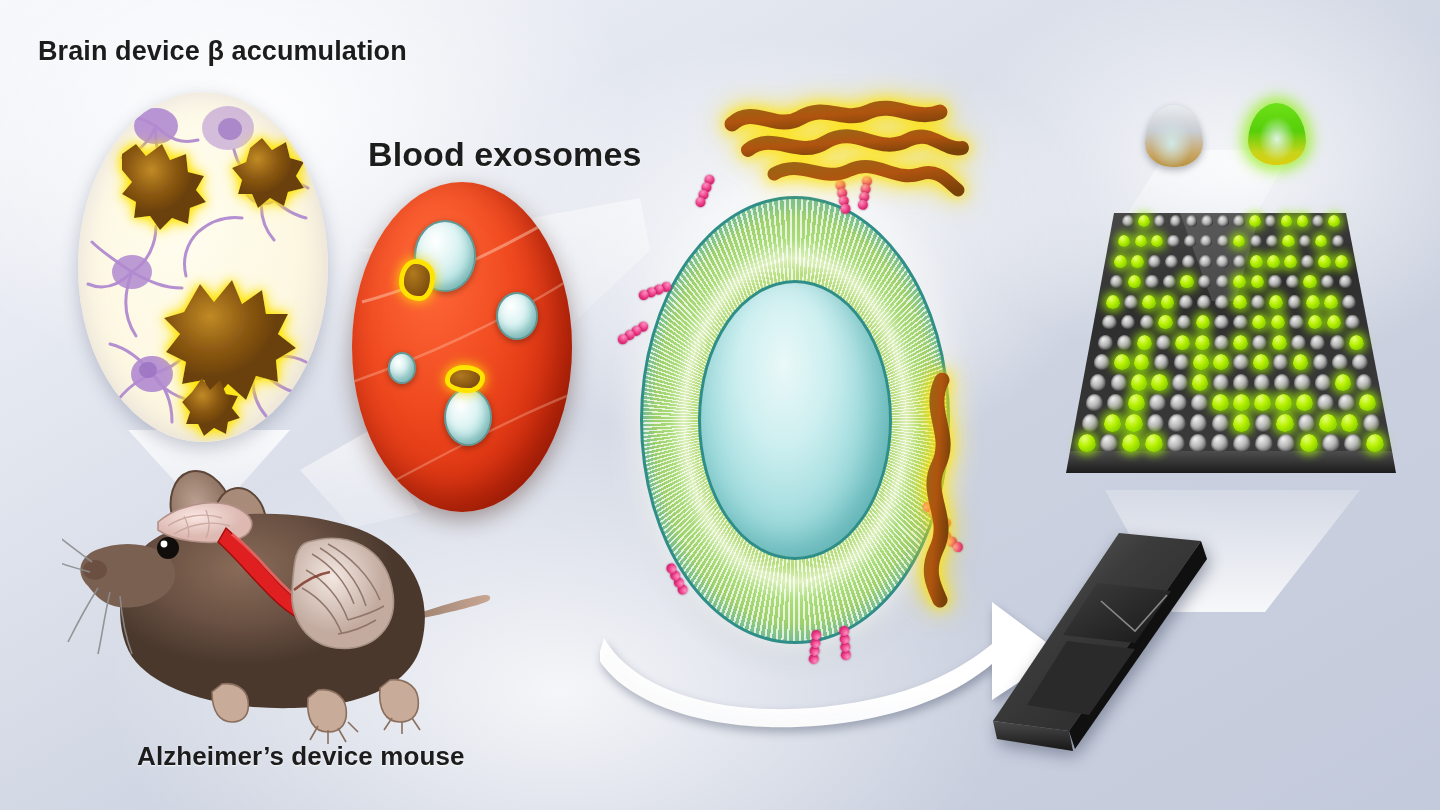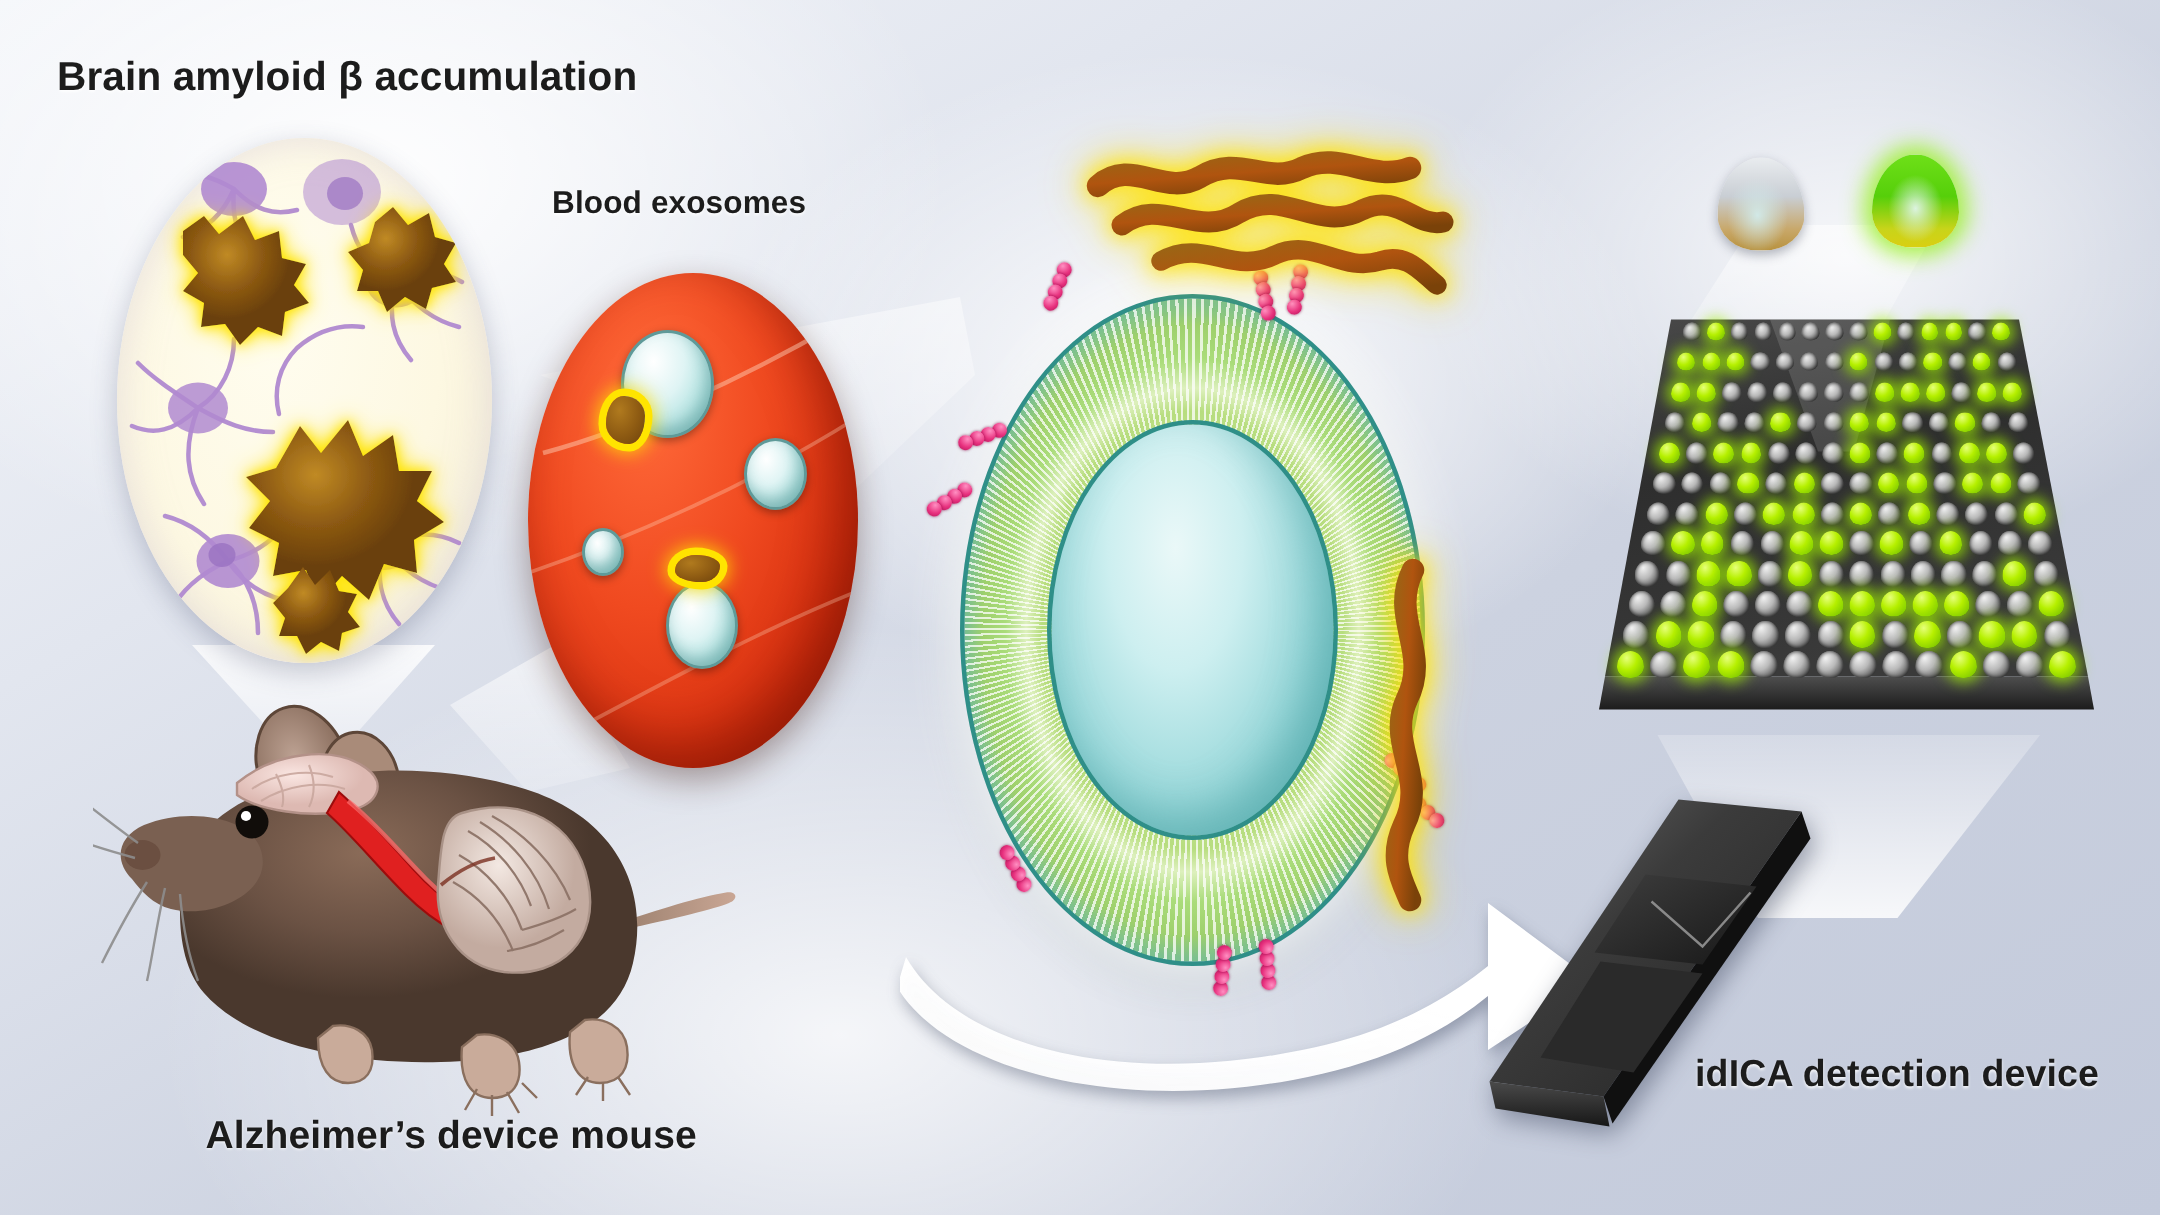--- a/index.html
+++ b/index.html
@@ -174,7 +174,7 @@
       </g>
     </svg>
   </div>
-  <div class="lbl" style="left:38px;top:36px;font-size:27px;">Brain amyloid β accumulation</div>
+  <div class="lbl" style="left:38px;top:36px;font-size:27px;">Brain device β accumulation</div>
 
   <div id="blood-oval">
     <svg width="220" height="330" viewBox="0 0 220 330" style="position:absolute;left:0;top:0;">

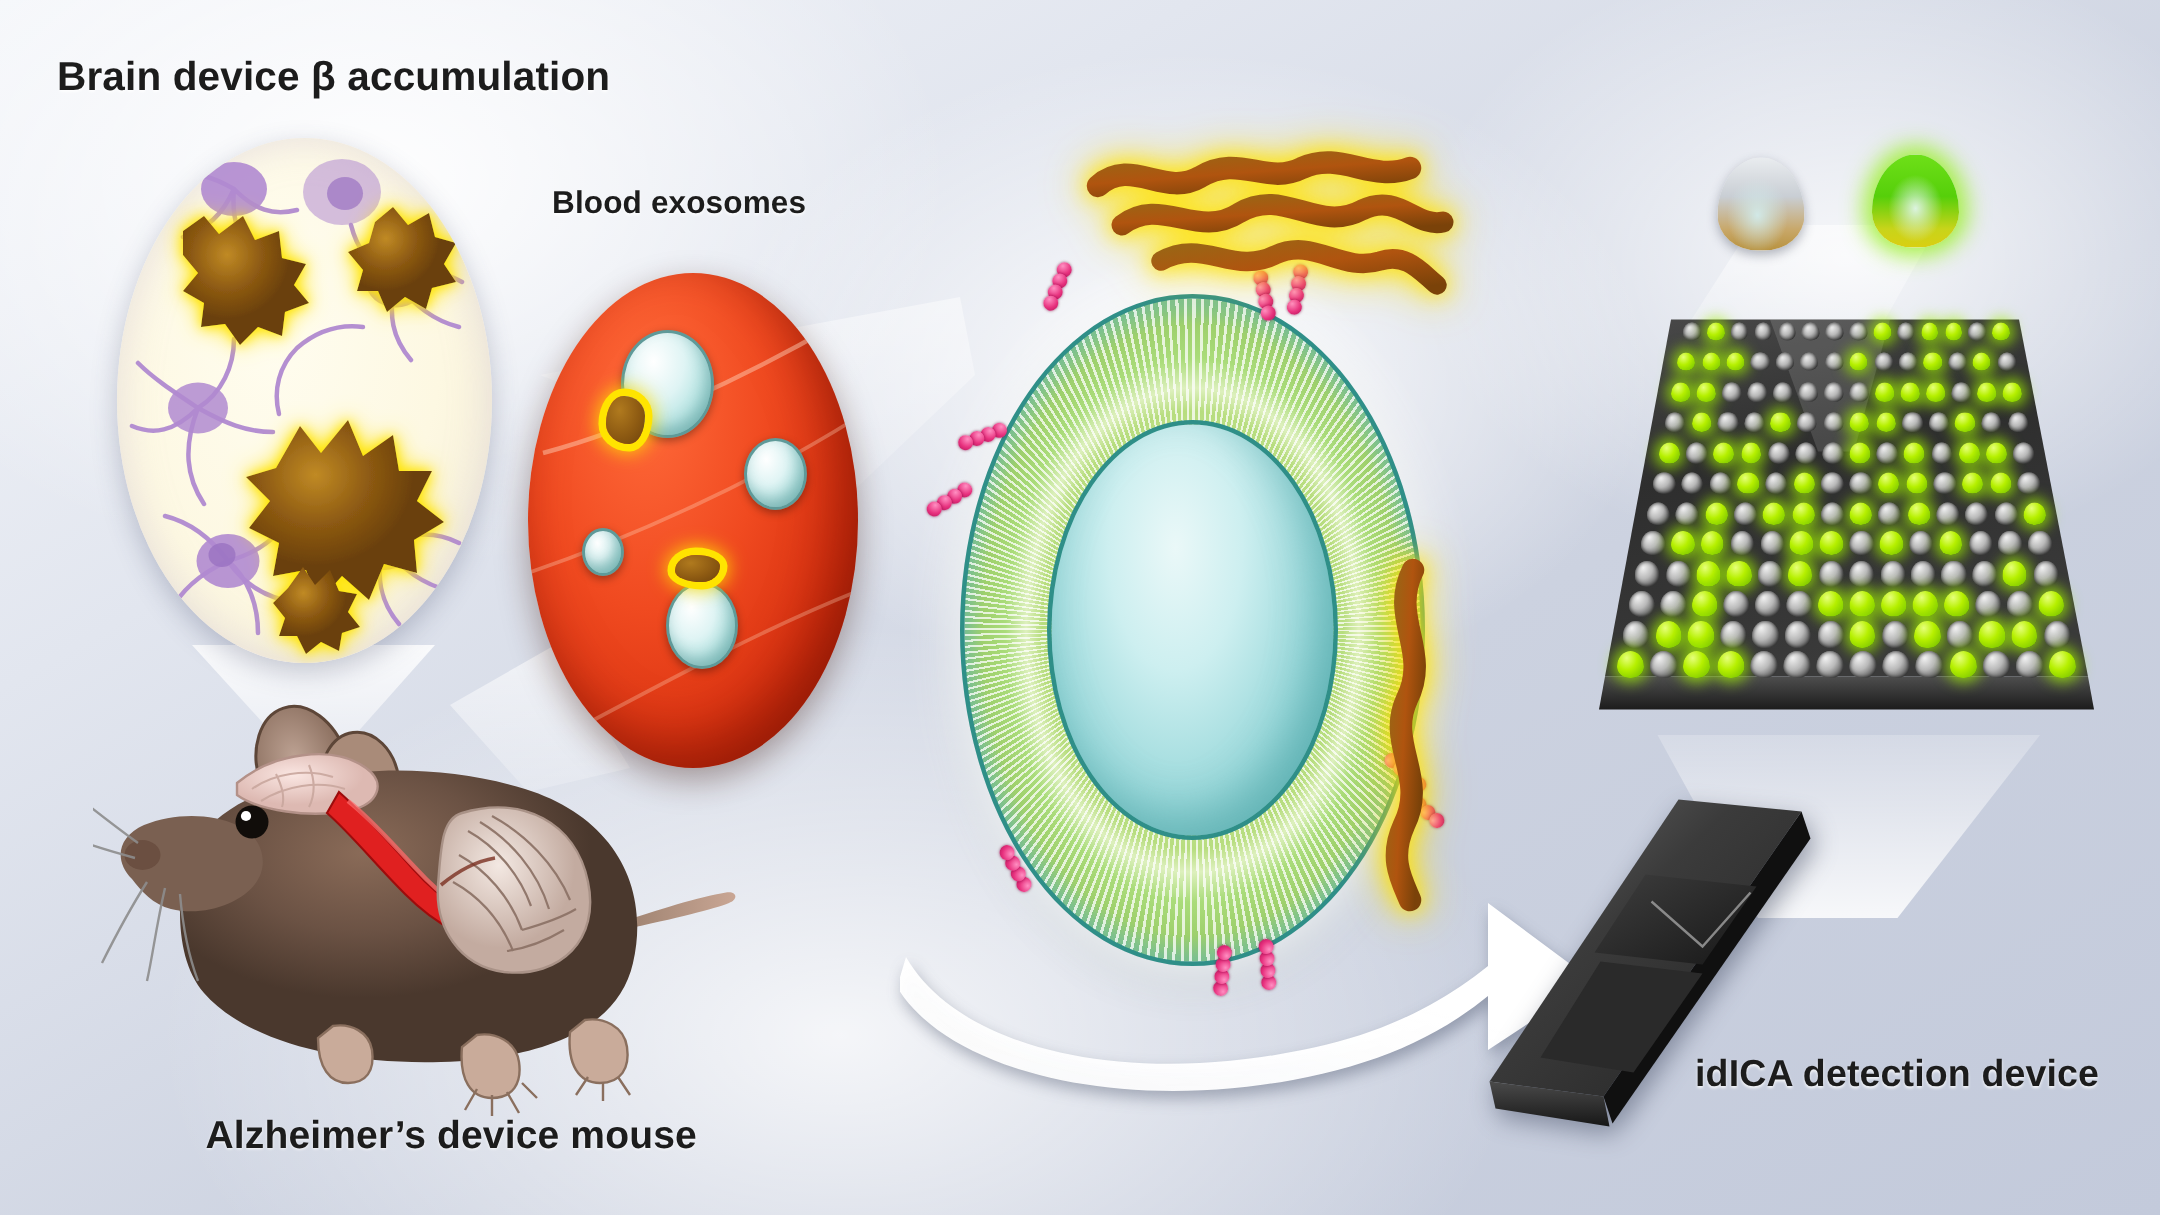--- a/index.html
+++ b/index.html
@@ -189,7 +189,7 @@
     <div class="amy-blob" style="left:52px;top:82px;width:26px;height:32px;"></div>
     <div class="amy-blob" style="left:98px;top:188px;width:30px;height:18px;"></div>
   </div>
-  <div class="lbl" style="left:368px;top:124px;font-size:21px;">Blood exosomes</div>
+  <div class="lbl" style="left:368px;top:135px;font-size:34px;">Blood exosomes</div>
 
   <div id="exosome">
     <div id="exo-membrane"></div>

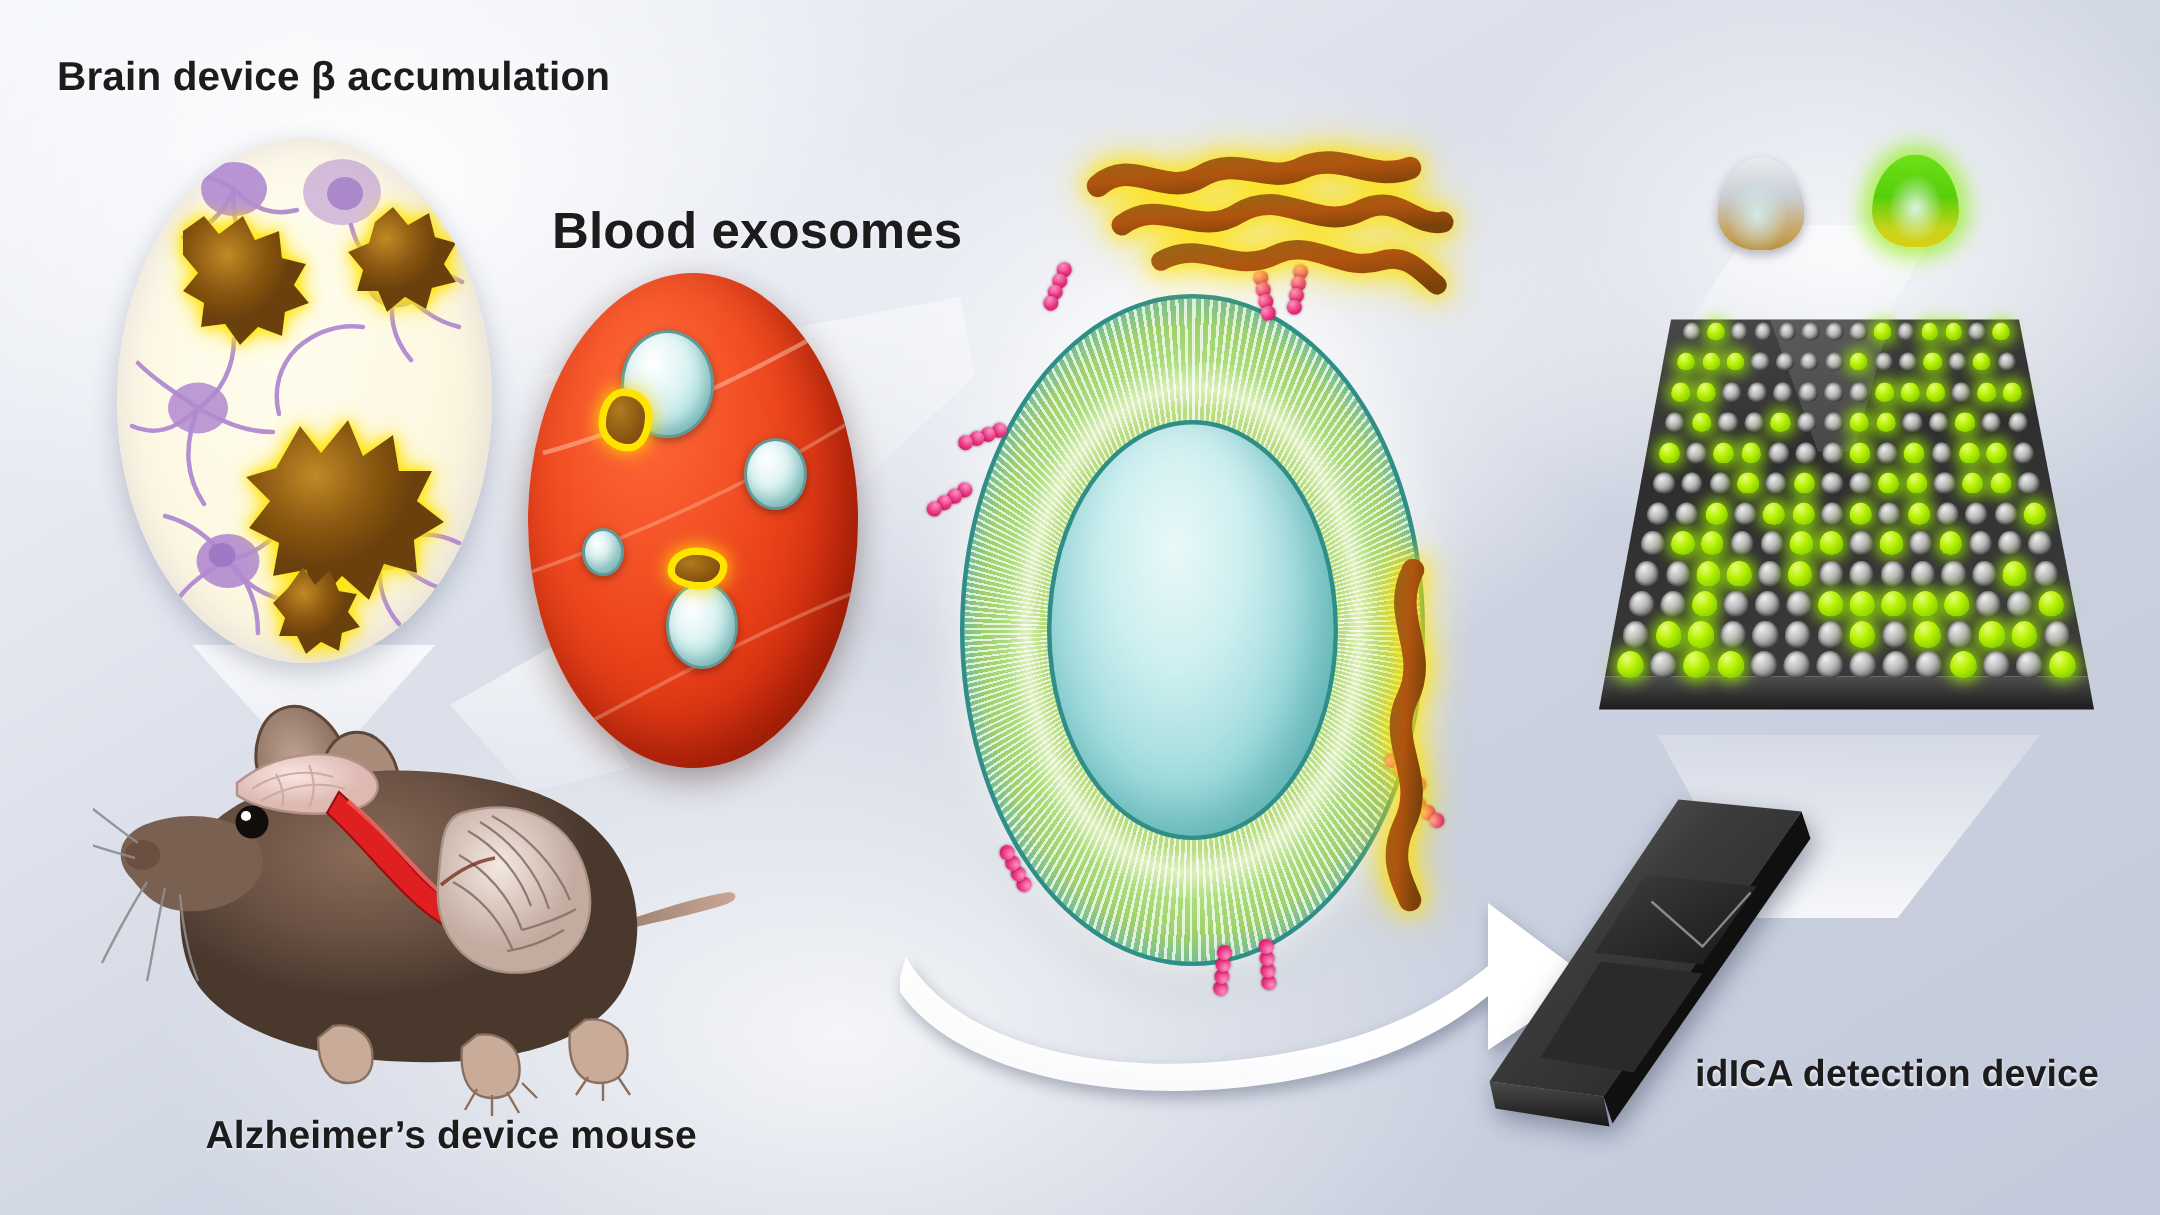--- a/index.html
+++ b/index.html
@@ -580,7 +580,6 @@
     <polyline points="116,76 150,106 182,70" fill="none" stroke="#9a9a9a" stroke-width="1.6" opacity=".85"></polyline>
     <polygon points="82,116 150,124 104,190 42,180" fill="#2a2a2a"></polygon>
   </svg>
-  <div class="lbl" style="left:1130px;top:702px;font-size:25px;">idICA detection device</div>
 
 </div>
 

